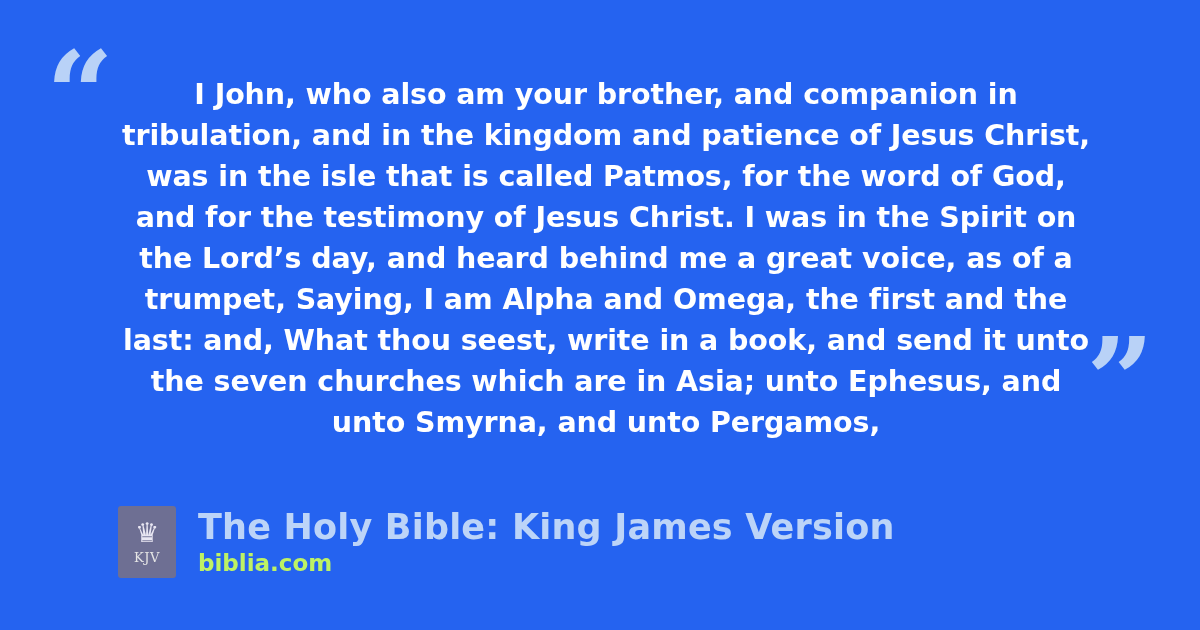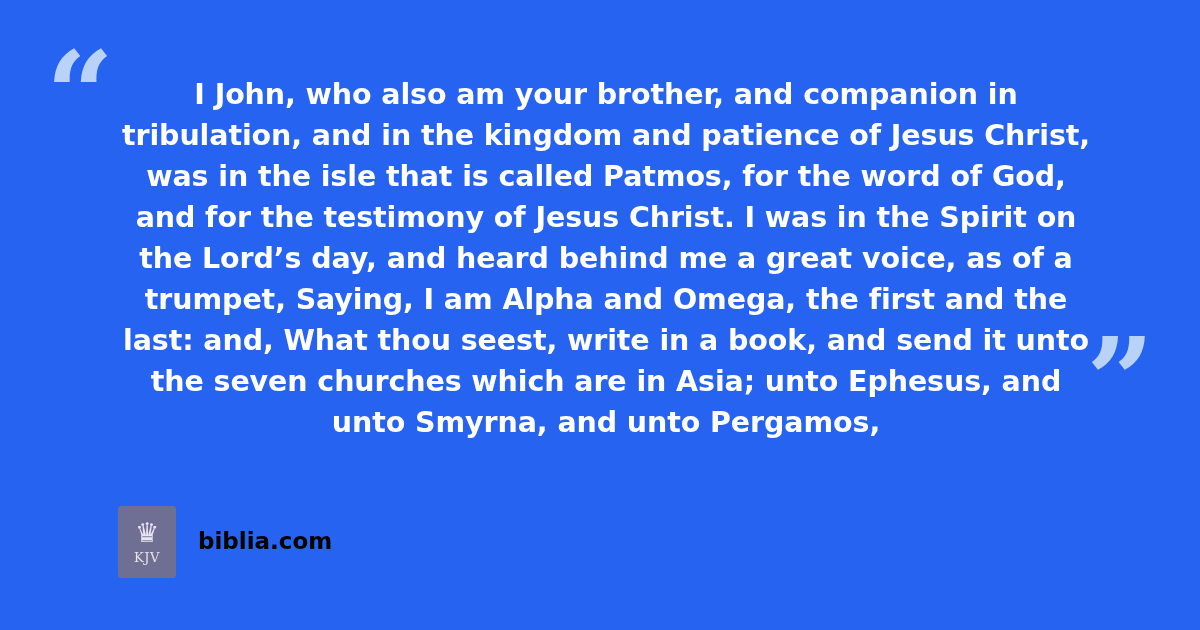--- a/index.html
+++ b/index.html
@@ -130,6 +130,7 @@
       <span class="kjv">KJV</span>
     </div>
     <div class="brand-text">
+      <div class="brand-title">The Holy Bible: King James Version</div>
       <div class="brand-site">biblia.com</div>
     </div>
   </div>

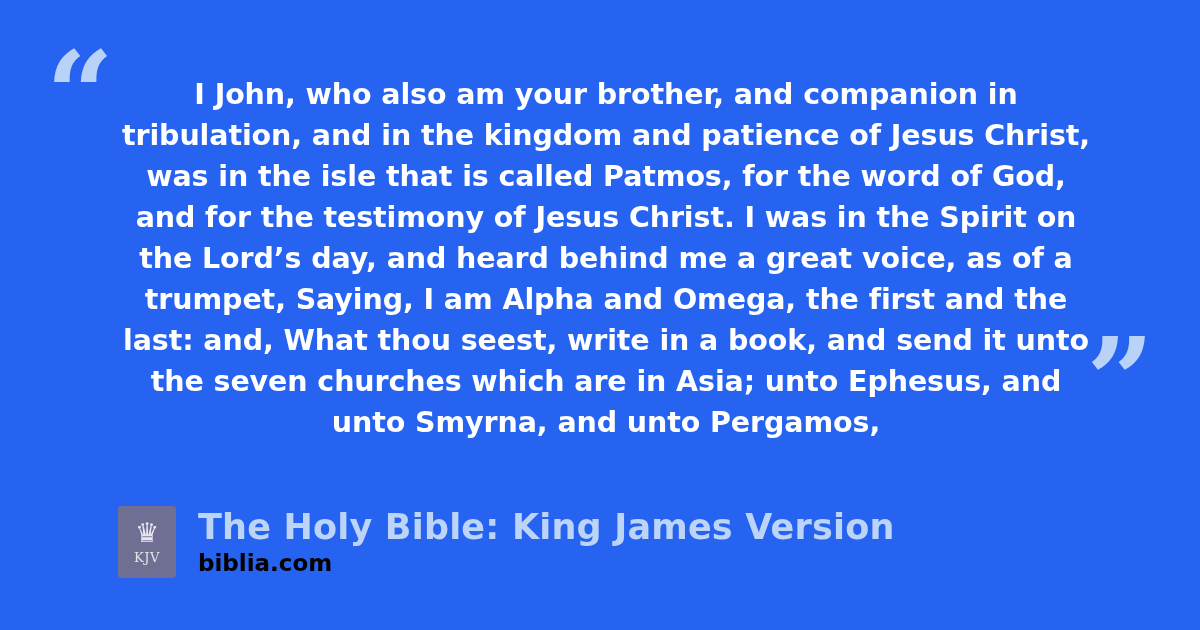--- a/index.html
+++ b/index.html
@@ -103,7 +103,7 @@
     margin: 0 0 4px 0;
   }
   .brand-site {
-    color: #000000;
+    color: #bef264;
     font-family: "DejaVu Sans", sans-serif;
     font-weight: 700;
     font-size: 23px;

